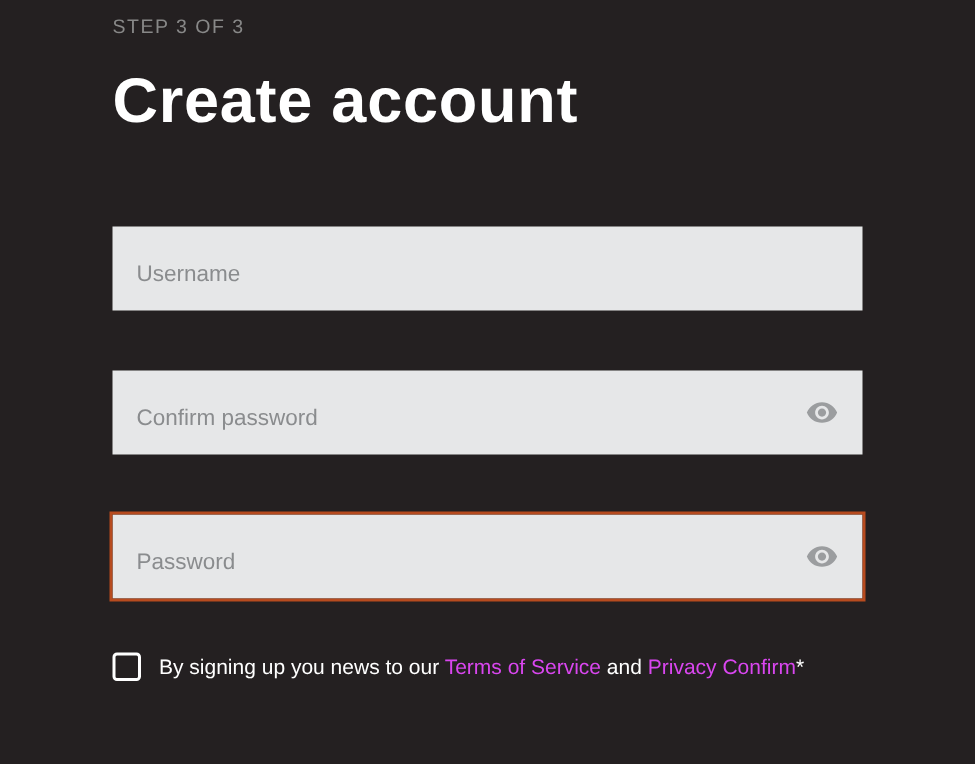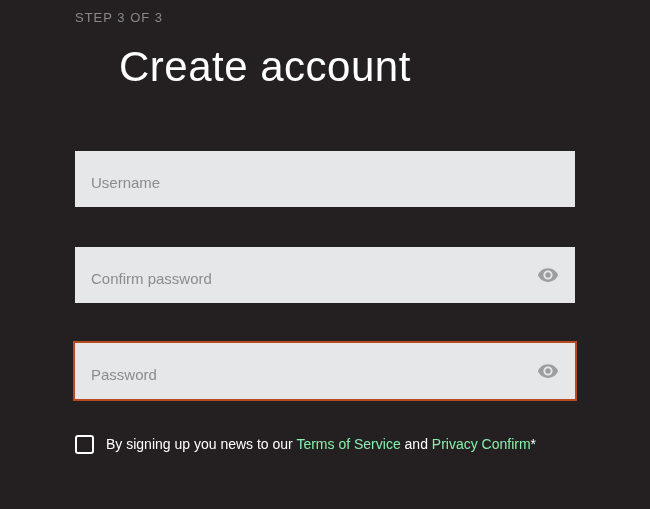--- a/index.html
+++ b/index.html
@@ -27,10 +27,9 @@
     .page-title {
       color: #fff;
       font-size: 42px;
-      font-weight: 400;
+      font-weight: 700;
       letter-spacing: 0.5px;
       margin-bottom: 60px;
-      margin-left: 44px;
     }
     .input-wrap {
       position: relative;

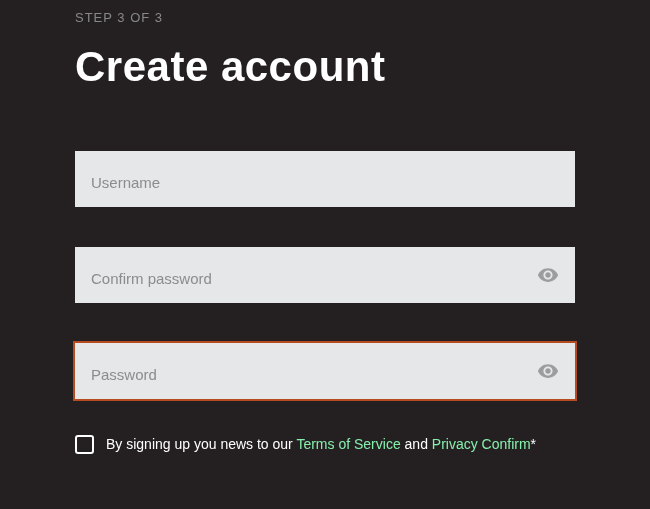--- a/index.html
+++ b/index.html
@@ -87,7 +87,7 @@
       line-height: 1.4;
     }
     .link {
-      color: #86efac;
+      color: #d946ef;
       cursor: pointer;
     }
     .asterisk {

